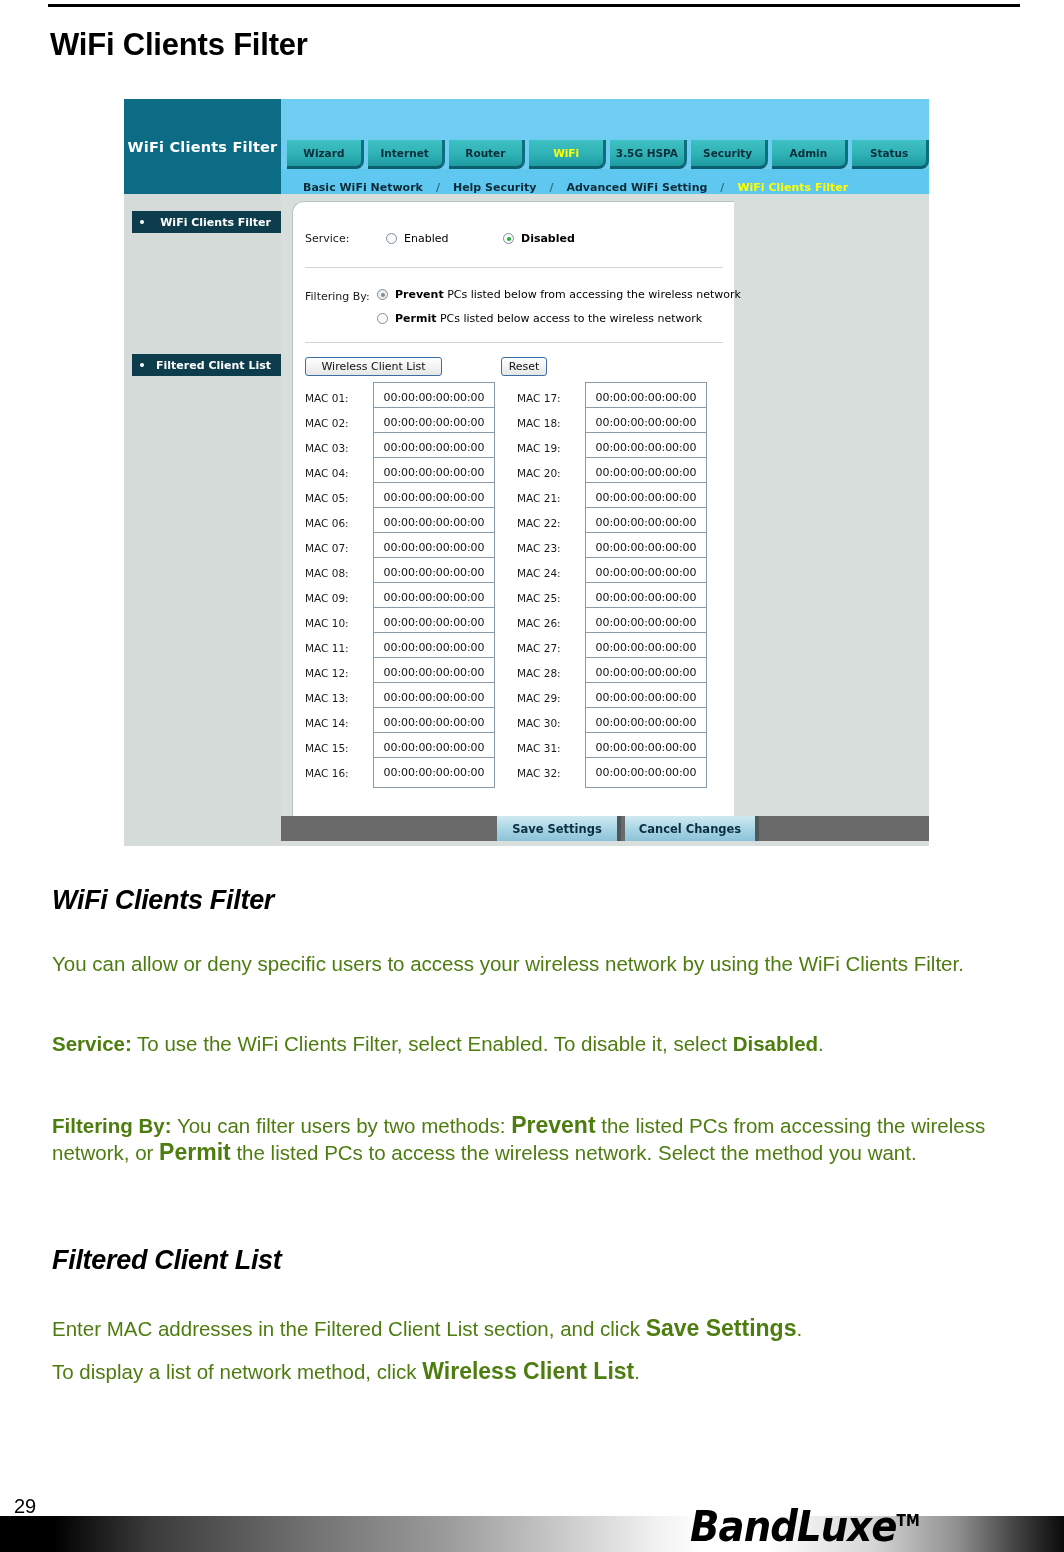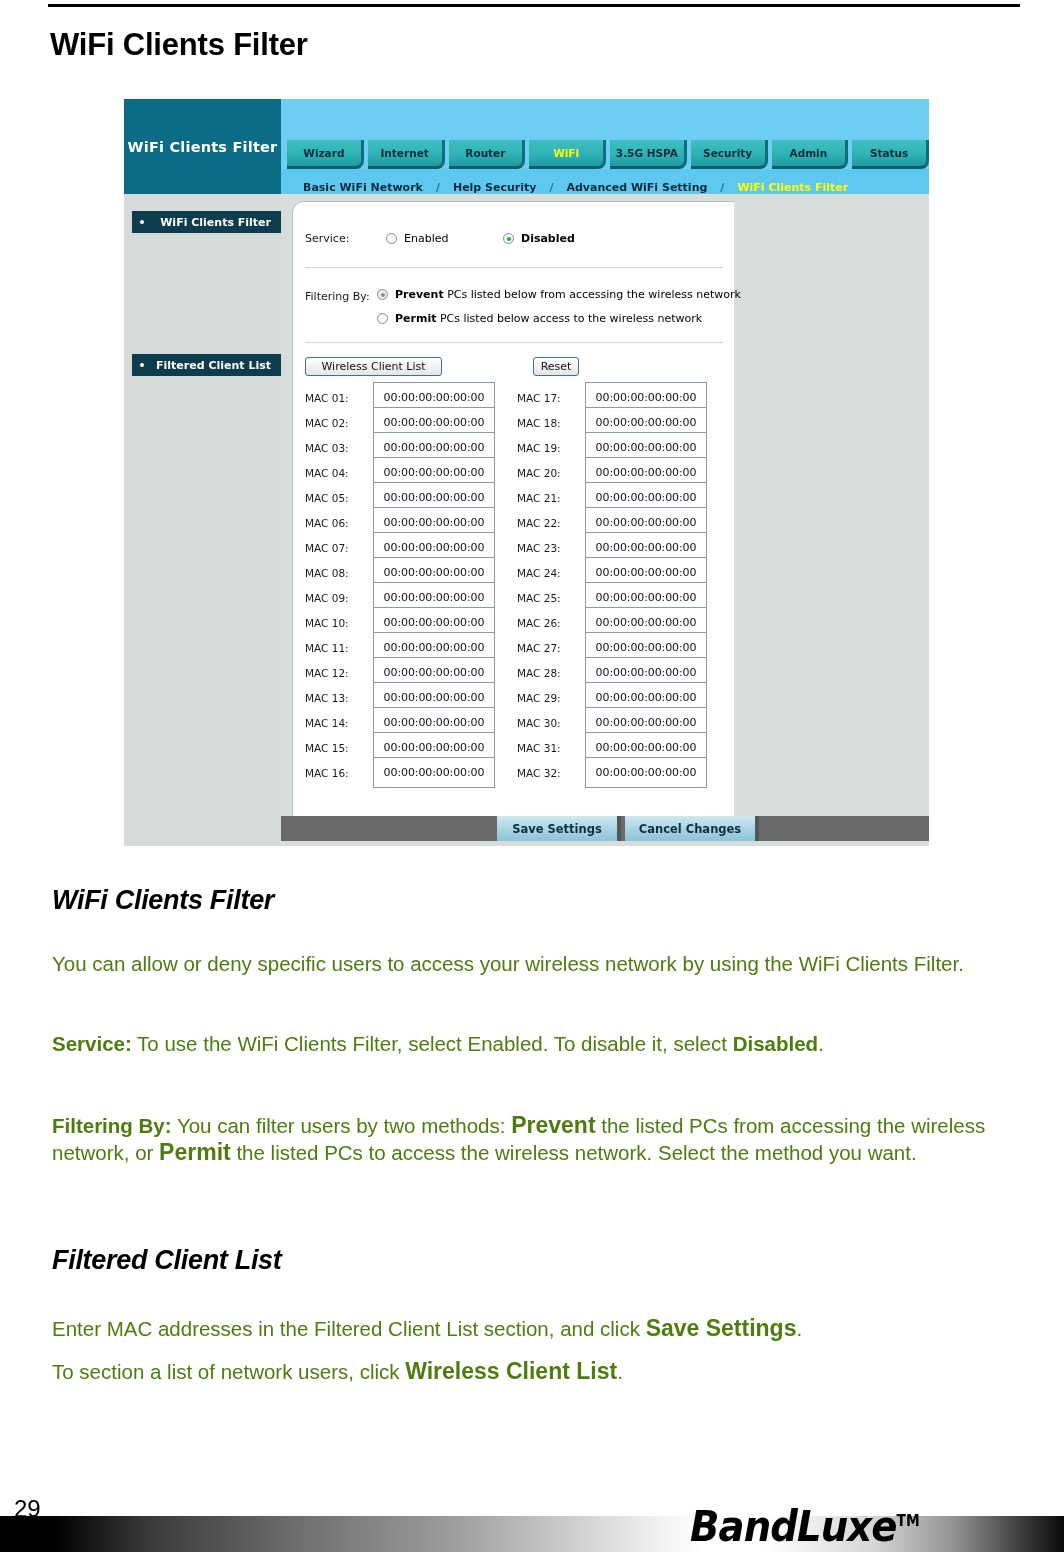--- a/index.html
+++ b/index.html
@@ -146,7 +146,7 @@
     font-family:"DejaVu Sans", sans-serif;
   }
   .btn-wcl{ left:12px; top:155px; width:137px; height:19px; }
-  .btn-reset{ left:208px; top:155px; width:46px; height:19px;margin-left:32px; }
+  .btn-reset{ left:208px; top:155px; width:46px; height:19px; }
 
   
   .mac-table{ position:absolute; left:12px; top:183px; width:420px; }

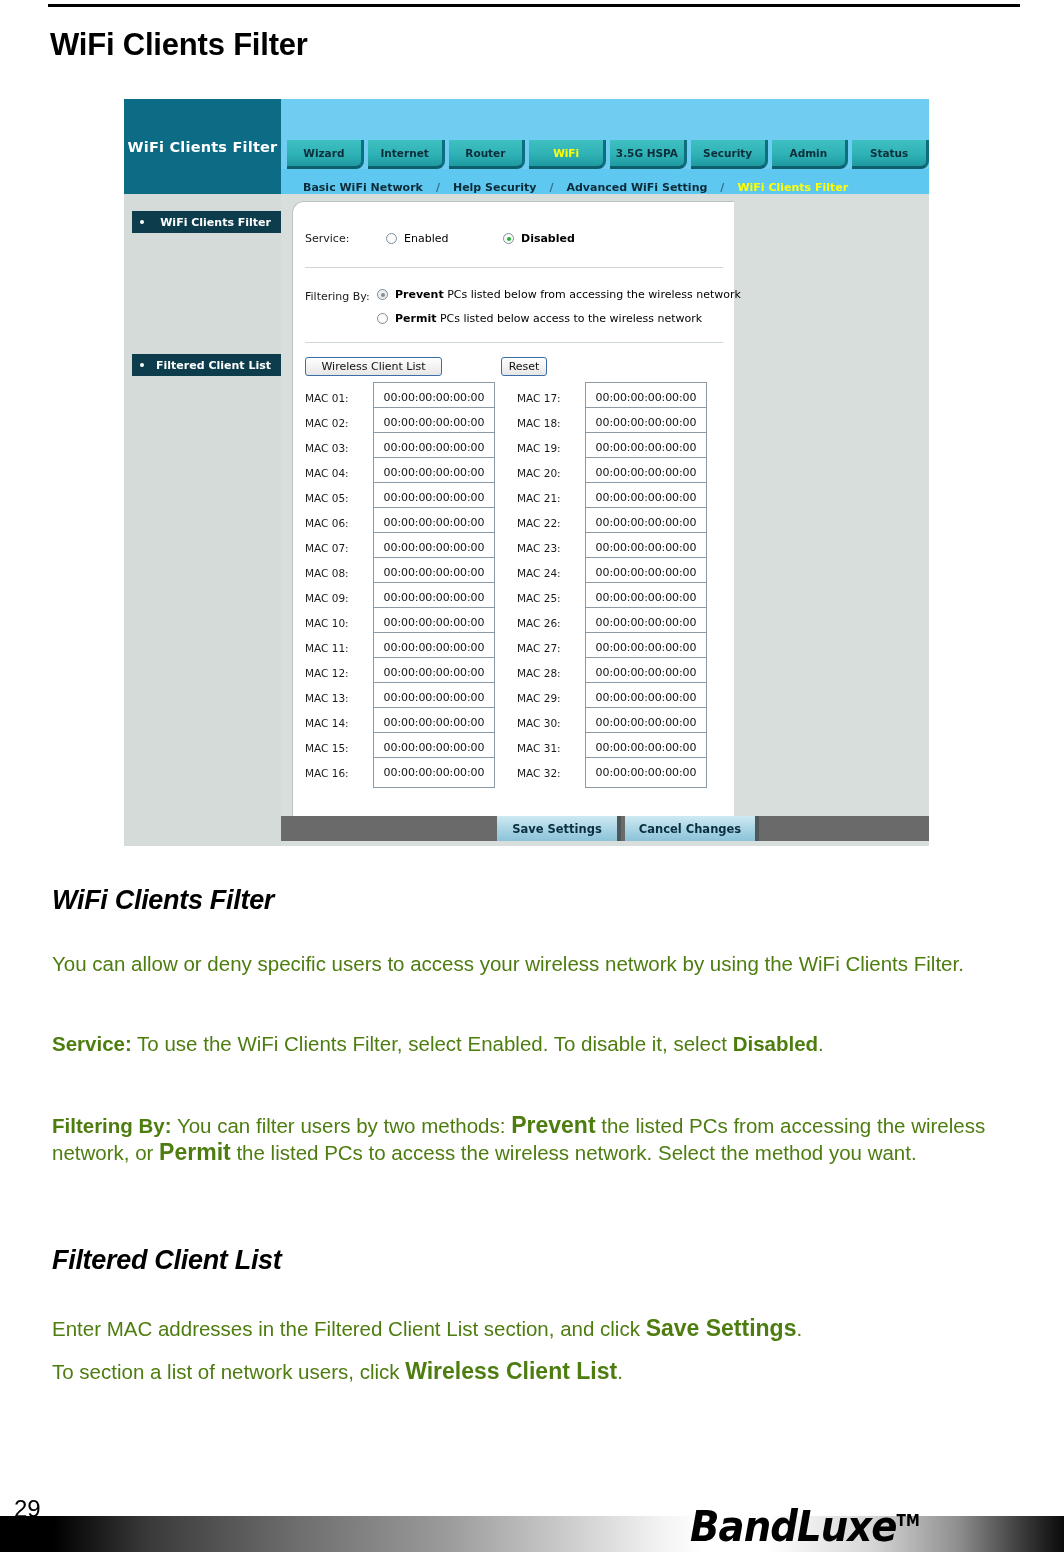--- a/index.html
+++ b/index.html
@@ -497,7 +497,7 @@
 </div>
 
 <div class="art t7 p">
-  <span>To section a list of network users, click </span><span class="big">Wireless Client List</span><span>.</span>
+  <span>To display a list of network method, click </span><span class="big">Wireless Client List</span><span>.</span>
 </div>
 
 <div class="pageno">29</div>

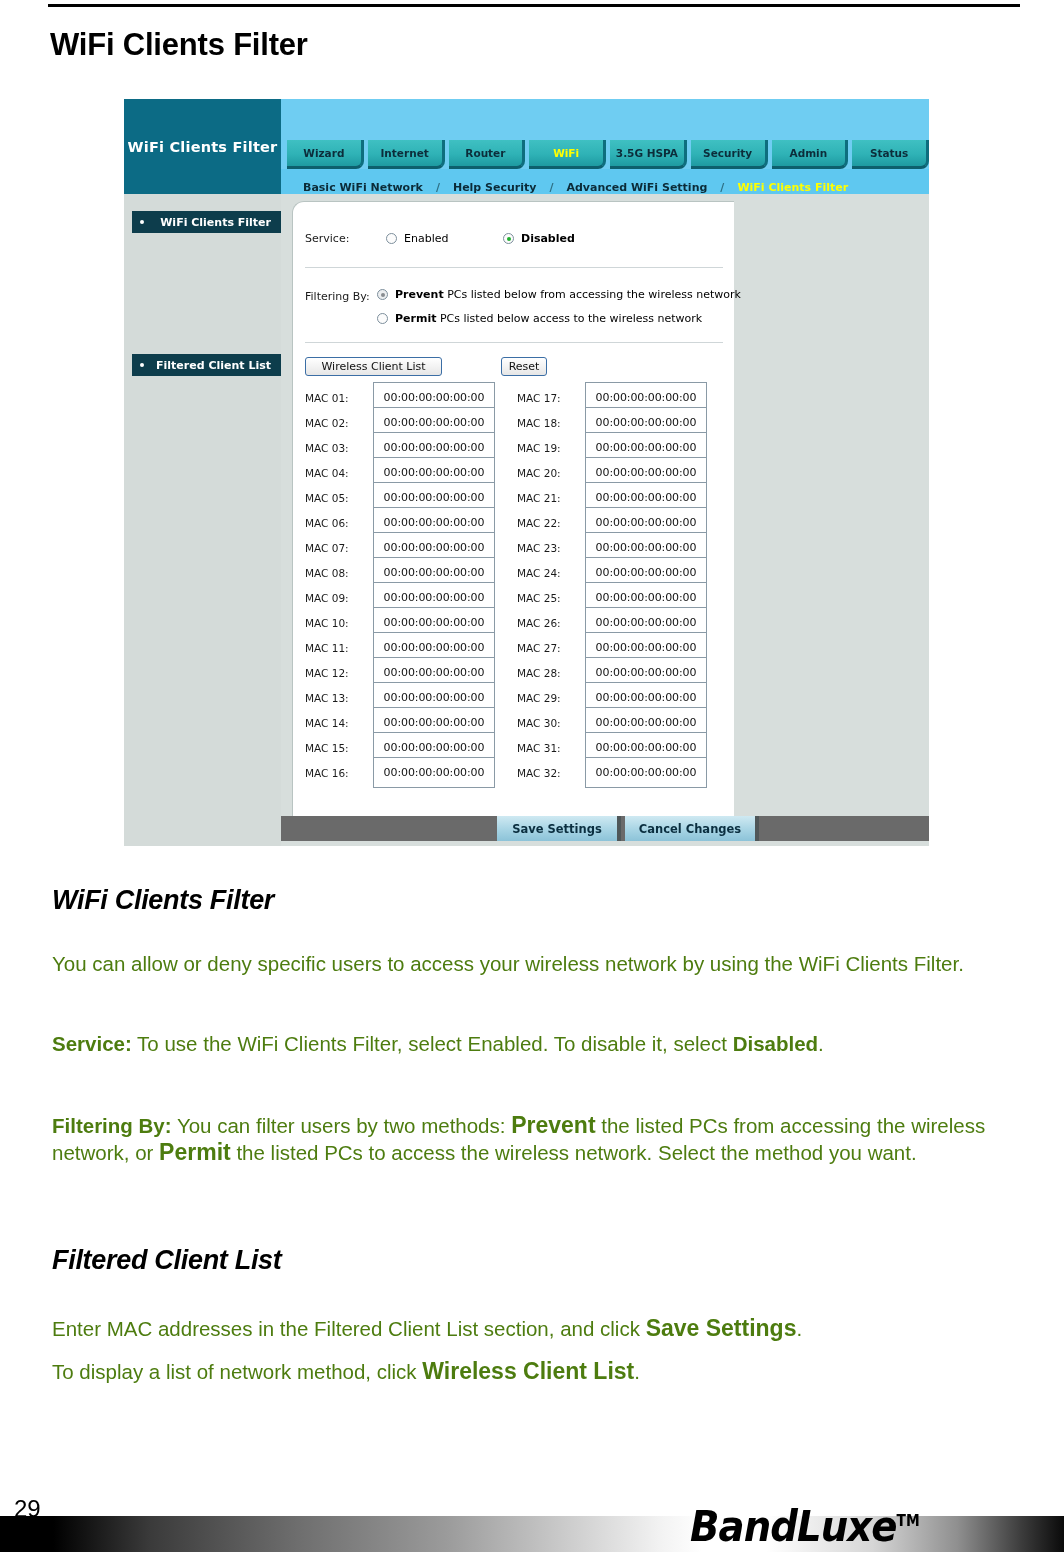--- a/index.html
+++ b/index.html
@@ -219,7 +219,7 @@
   
   .pageno{
     position:absolute; left:14px; top:1495px;
-    font-size:24px; color:#000;
+    font-size:20px; color:#000;
   }
   .foot-bar{
     position:absolute; left:0; top:1516px; width:1064px; height:36px;

